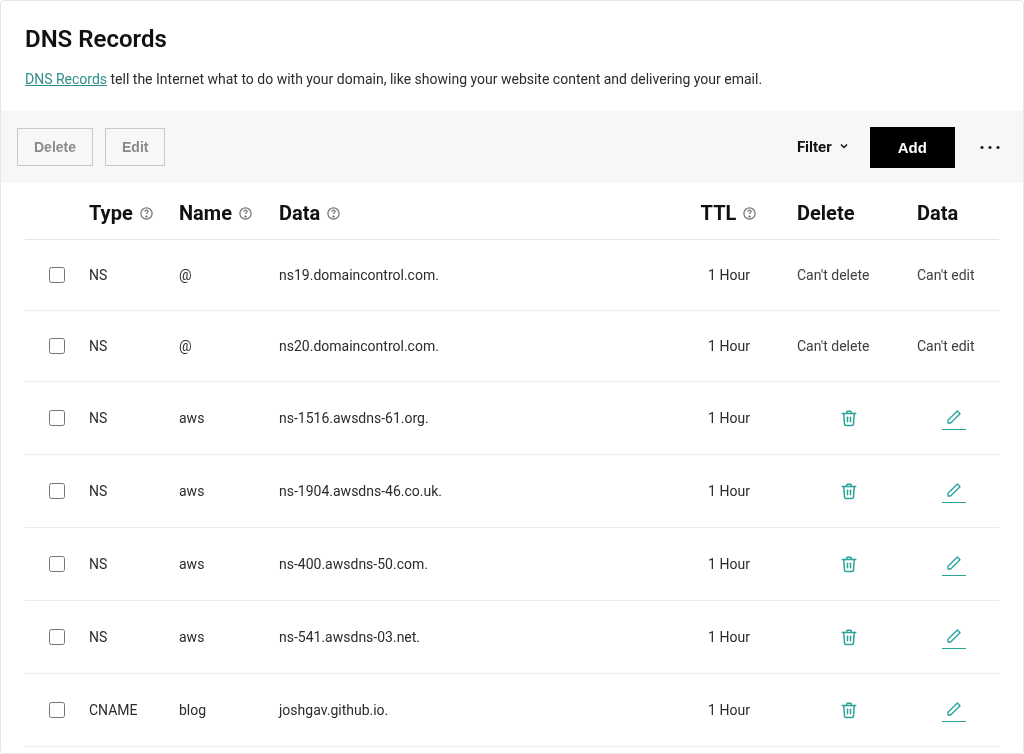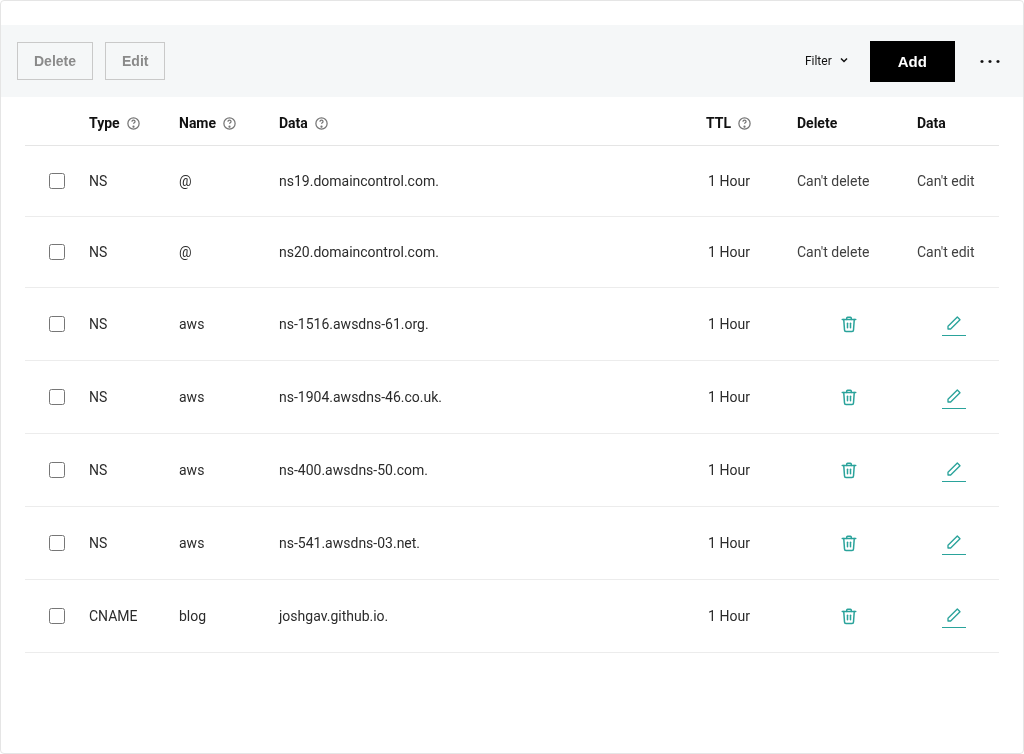--- a/index.html
+++ b/index.html
@@ -134,6 +134,12 @@
 <body>
 
 <div class="panel">
+  <div class="panel-inner">
+    <h1>DNS Records</h1>
+    <div class="intro">
+      <a href="#">DNS Records</a><span> tell the Internet what to do with your domain, like showing your website content and delivering your email.</span>
+    </div>
+  </div>
 
   <div class="toolbar">
     <div class="toolbar-left">

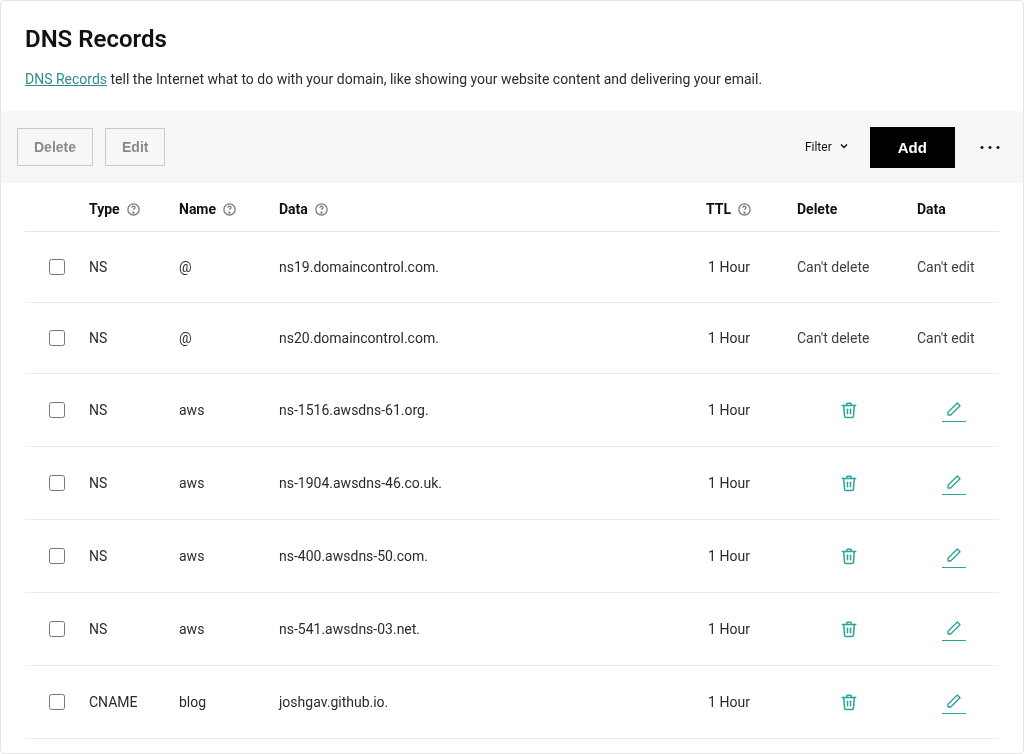--- a/index.html
+++ b/index.html
@@ -58,8 +58,8 @@
     display: flex;
     align-items: center;
     gap: 6px;
-    font-weight: 400;
-    font-size: 12px;
+    font-weight: 700;
+    font-size: 15px;
     cursor: pointer;
     color: #111;
   }

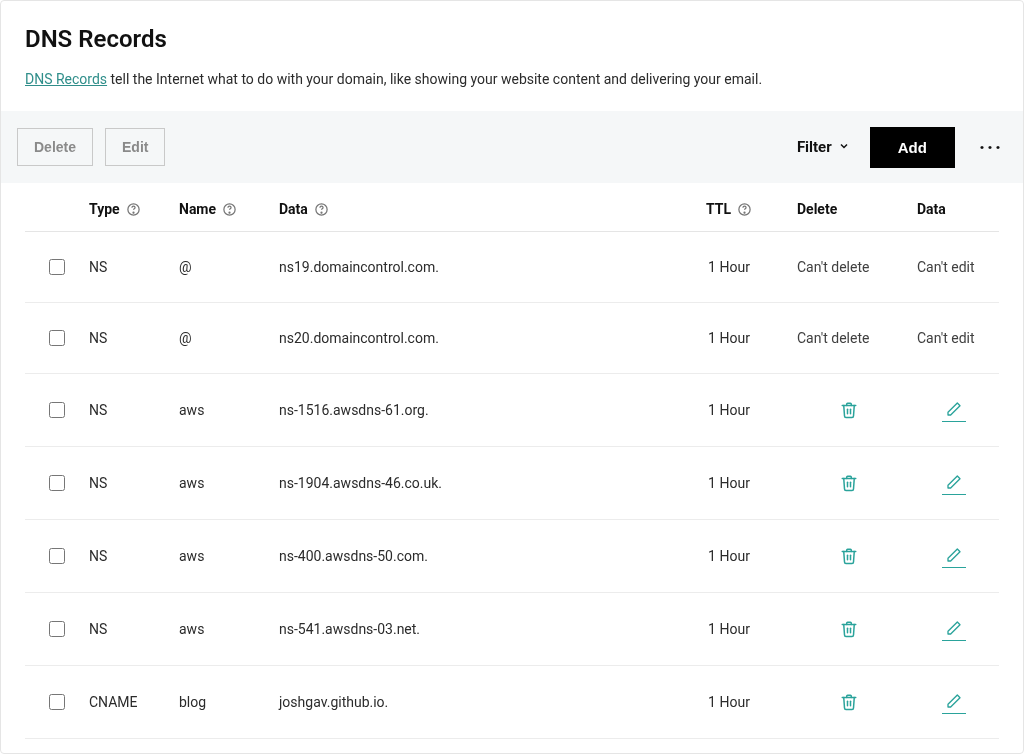--- a/index.html
+++ b/index.html
@@ -86,7 +86,7 @@
   thead th {
     text-align: left;
     font-weight: 700;
-    font-size: 14px;
+    font-size: 20px;
     color: #111;
     padding: 18px 8px 14px 8px;
     border-bottom: 1px solid #e5e5e5;

